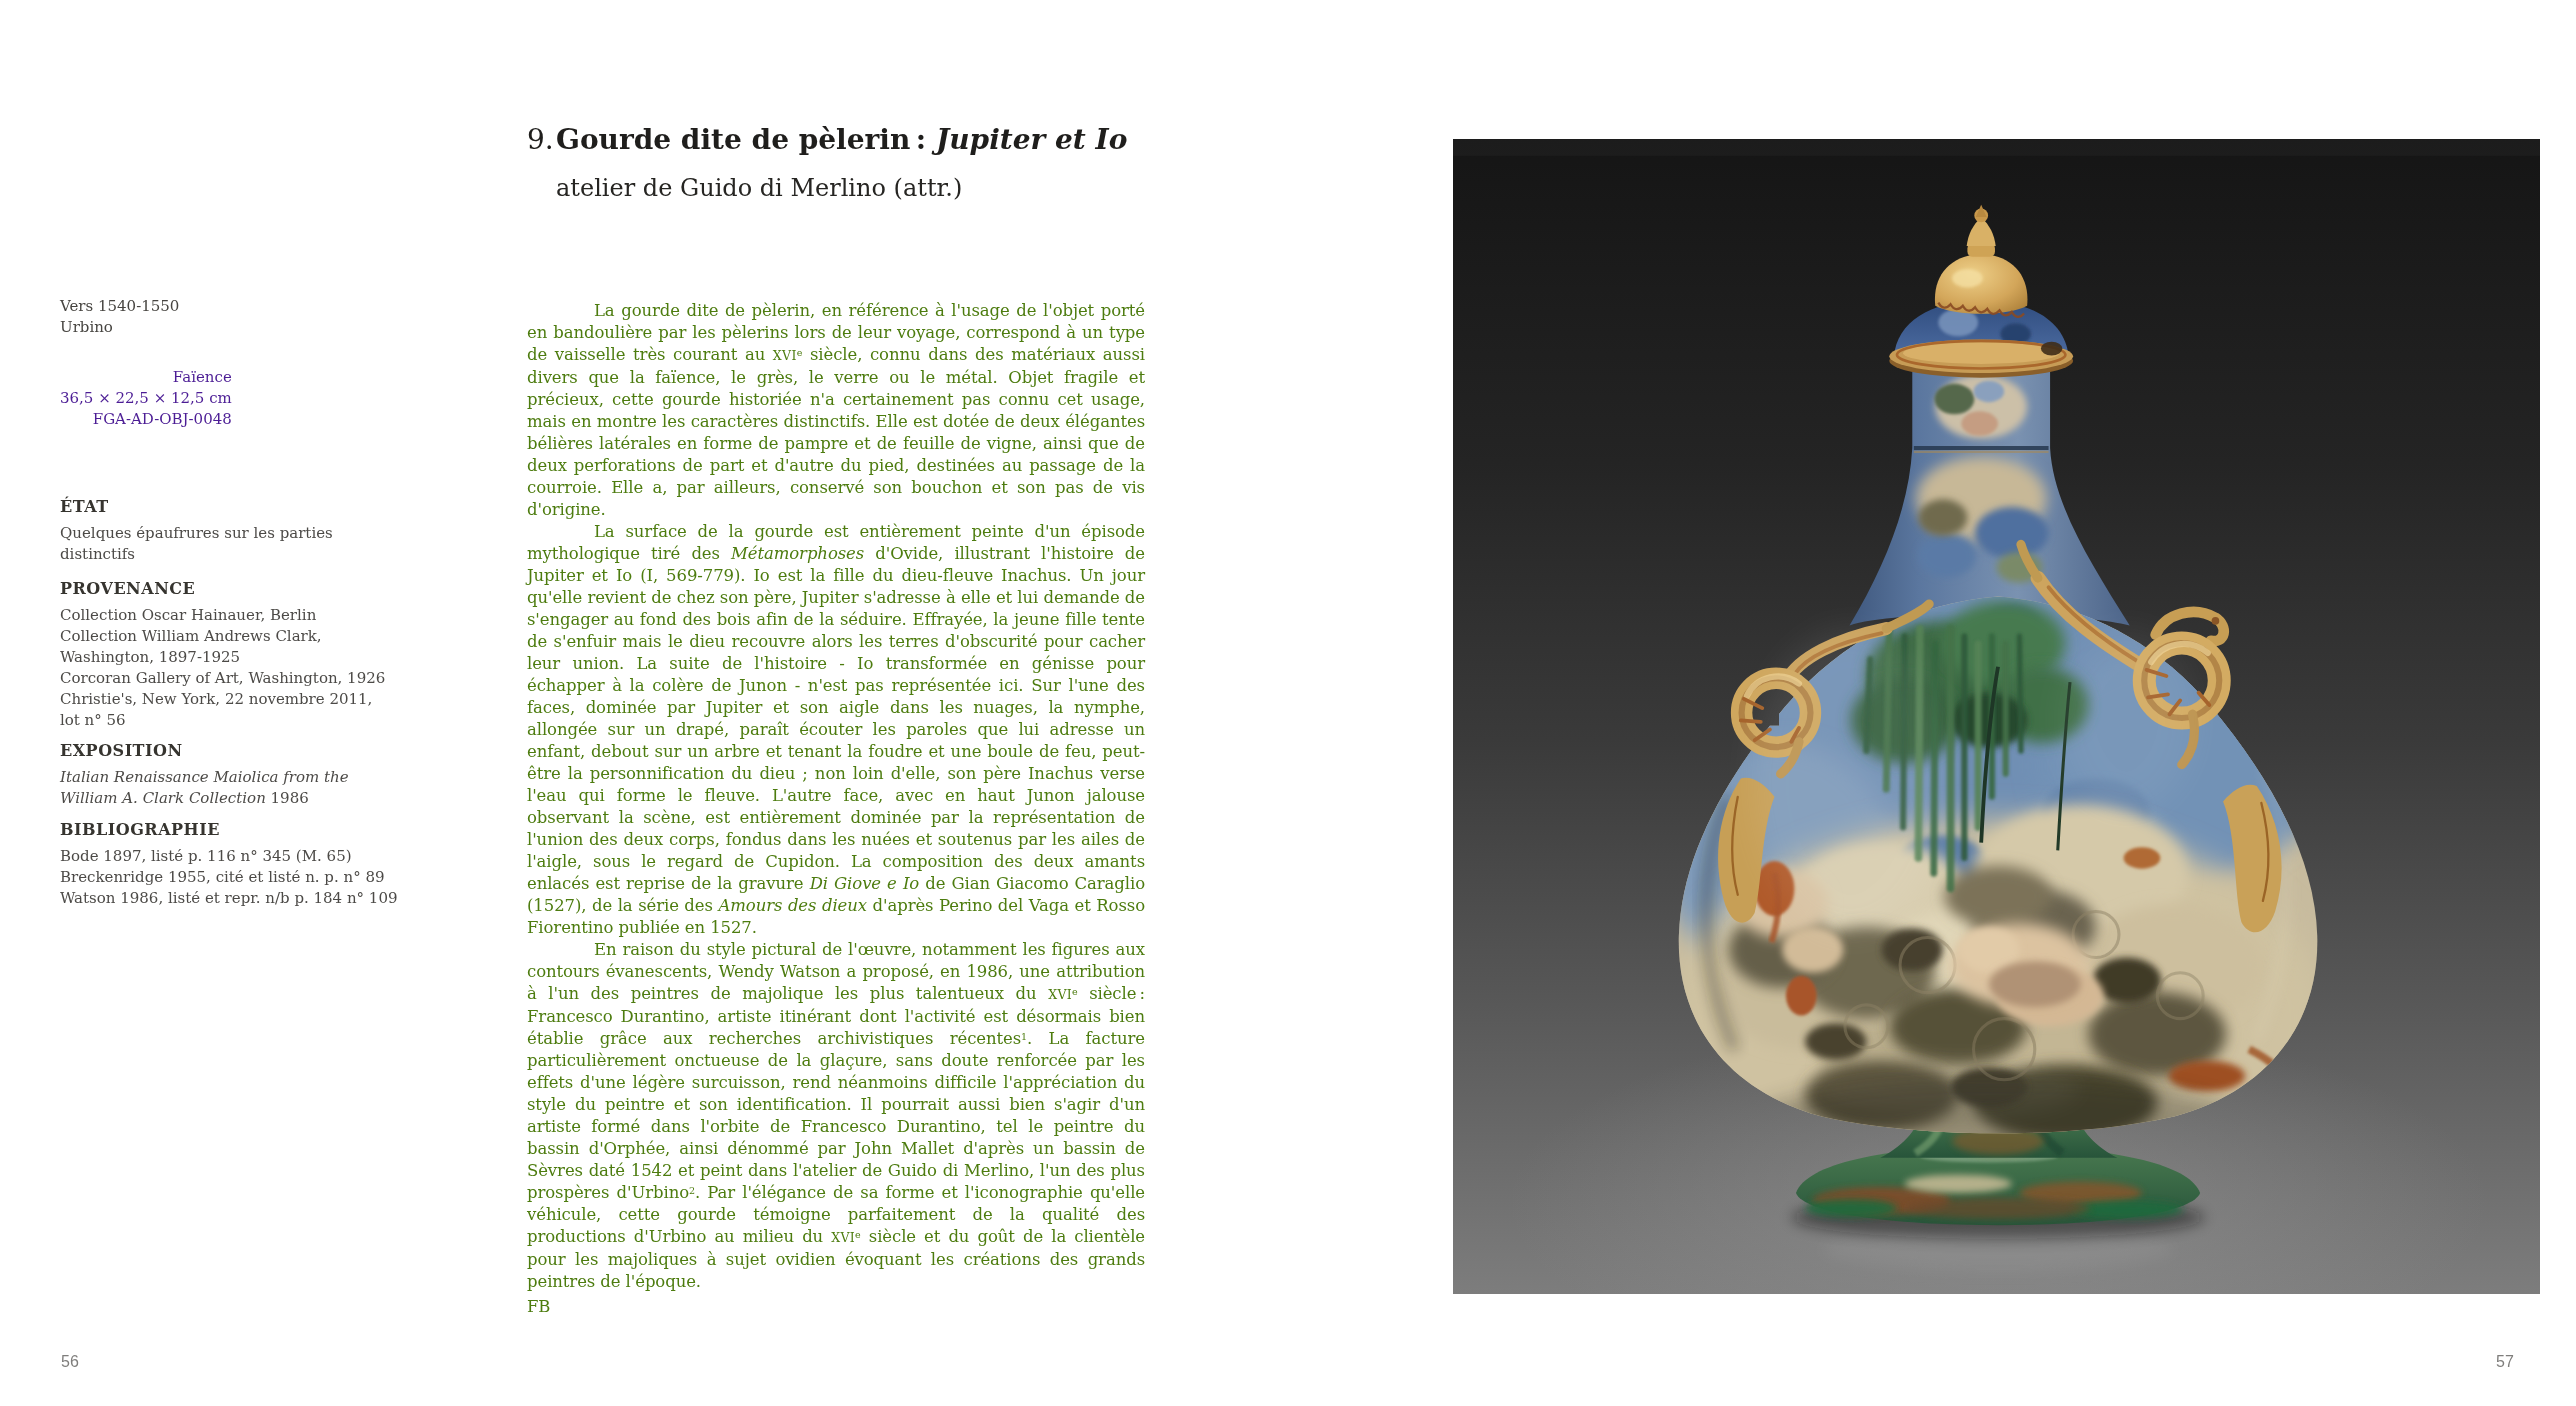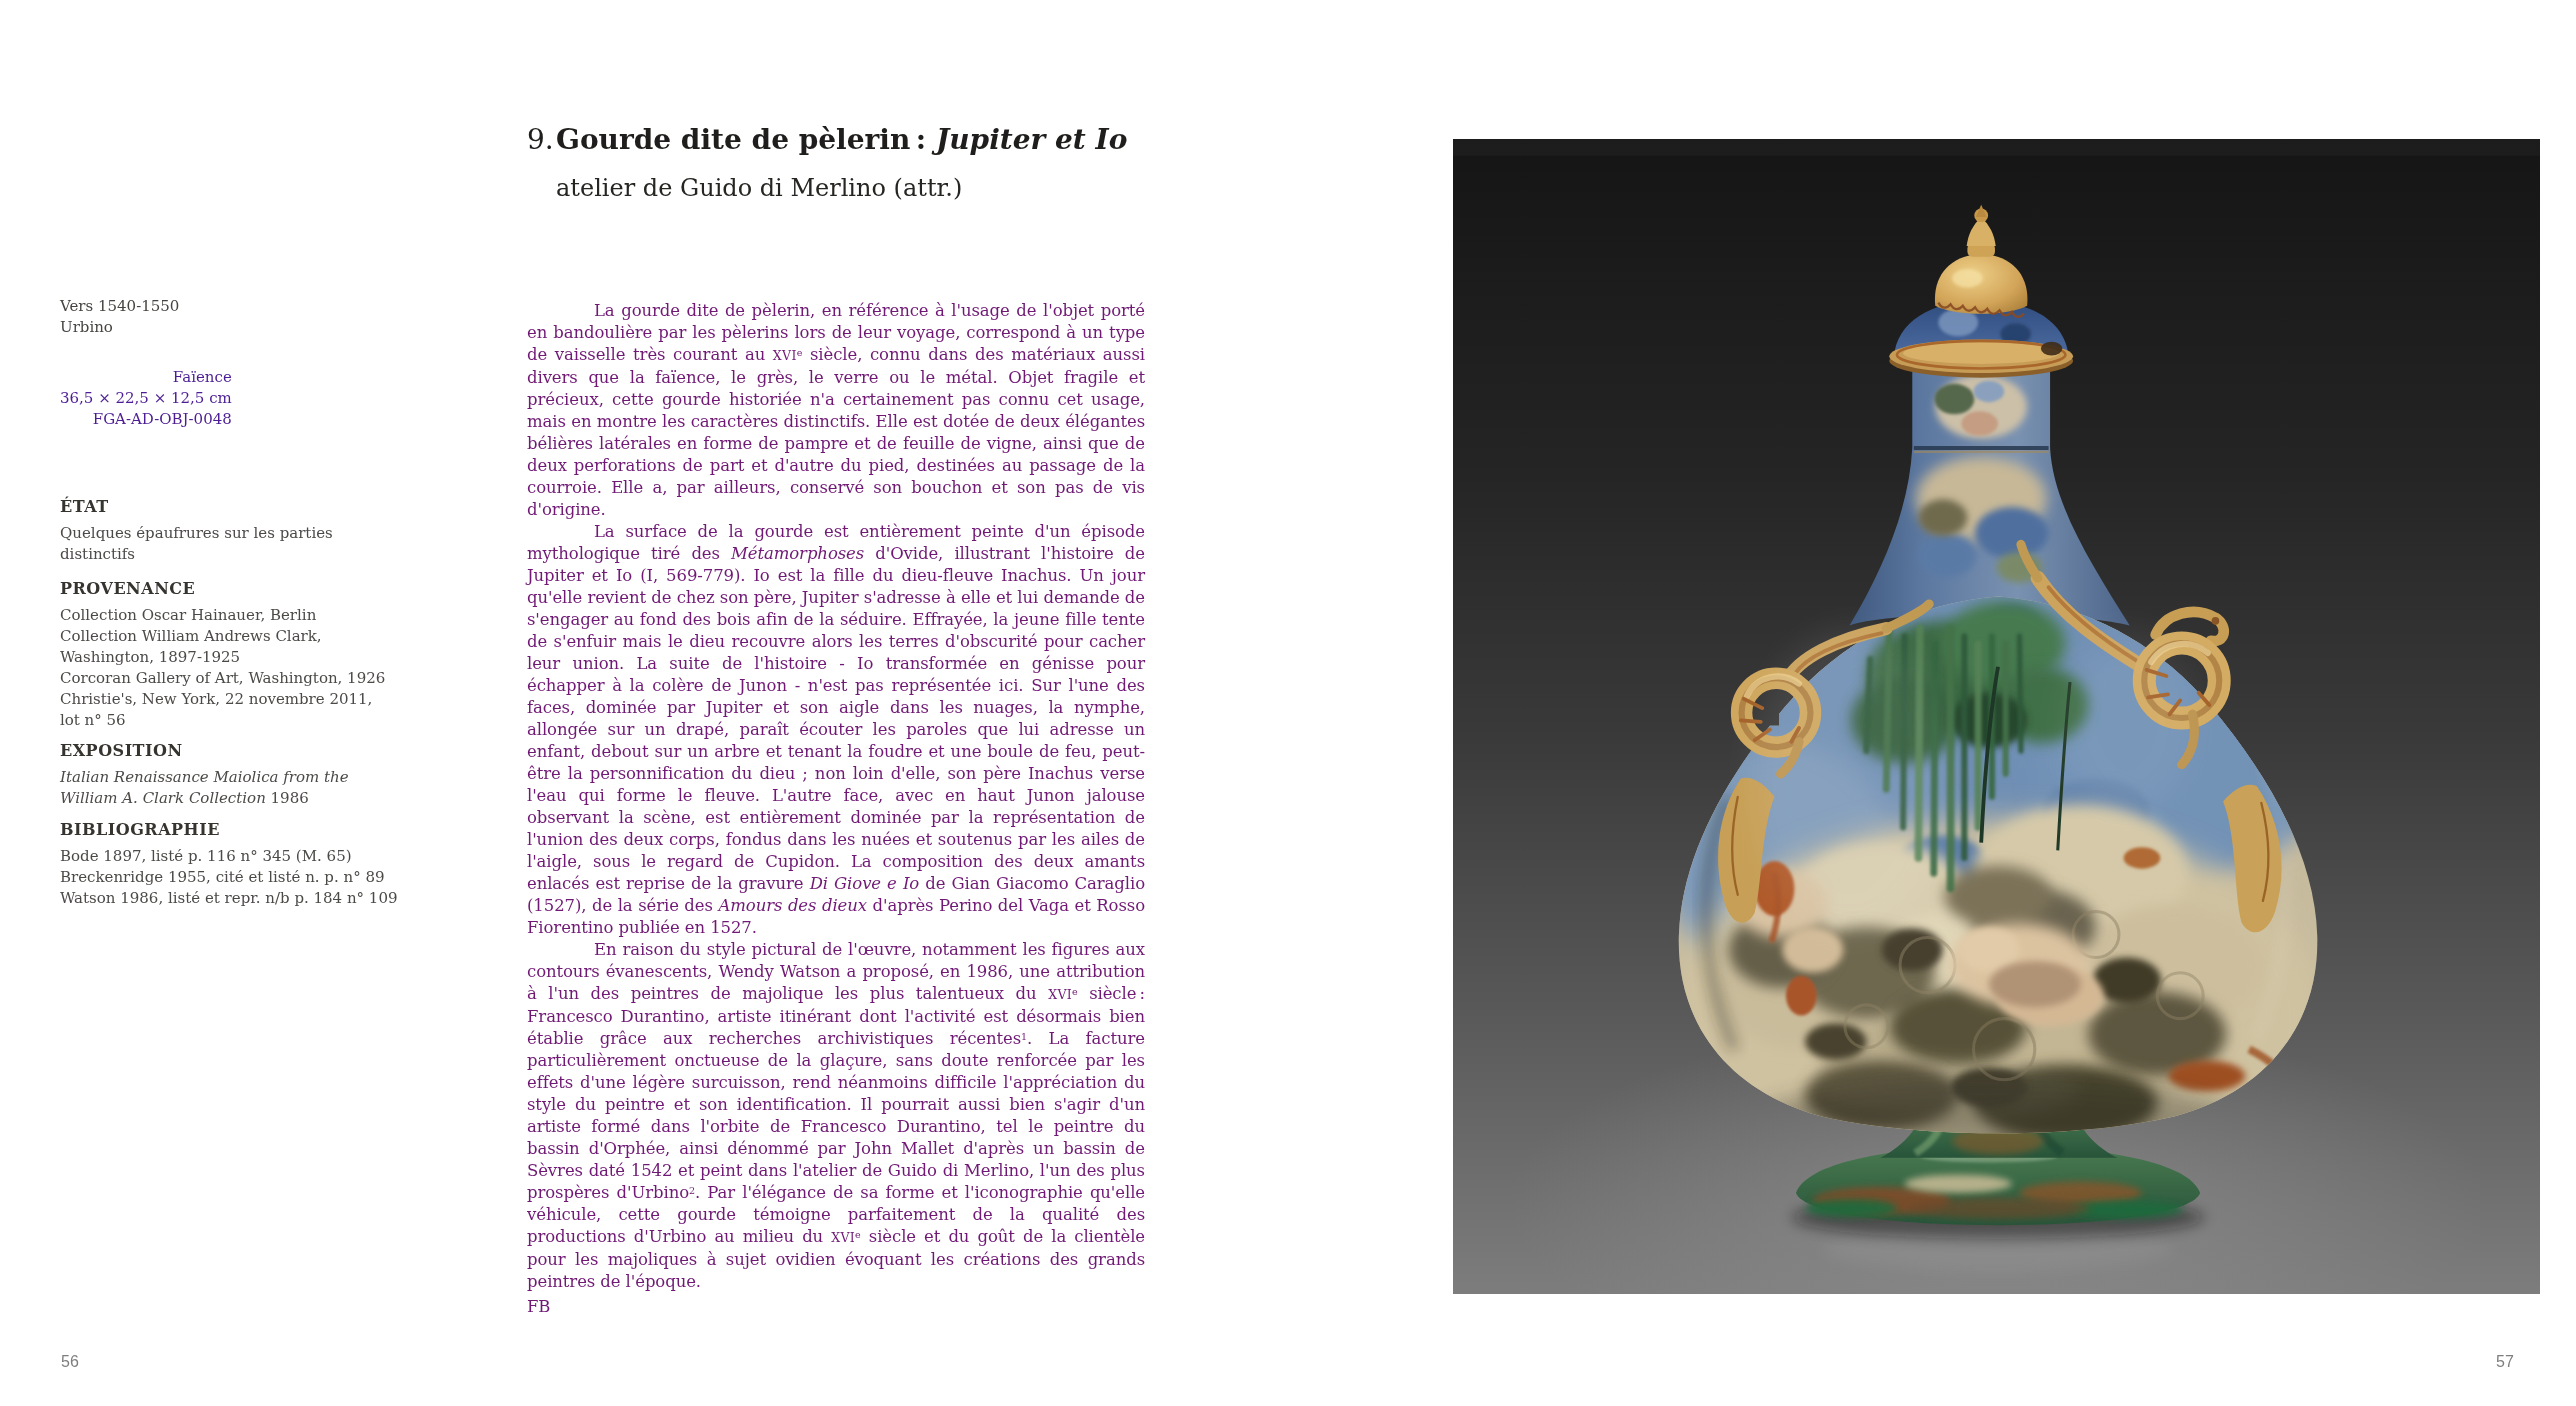--- a/index.html
+++ b/index.html
@@ -30,7 +30,7 @@
   
   .bodycol{position:absolute;left:527px;top:300px;width:618px;
     font-size:16.5px;line-height:22px;letter-spacing:-0.1px;
-    text-align:justify;color:#701a75;}
+    text-align:justify;color:#4d7c0f;}
   .bodycol p{margin:0;text-indent:67px;}
   .sc{font-size:76%;text-transform:uppercase;letter-spacing:0.3px;}
   sup{font-size:58%;line-height:0;position:relative;top:-.45em;vertical-align:baseline;}

